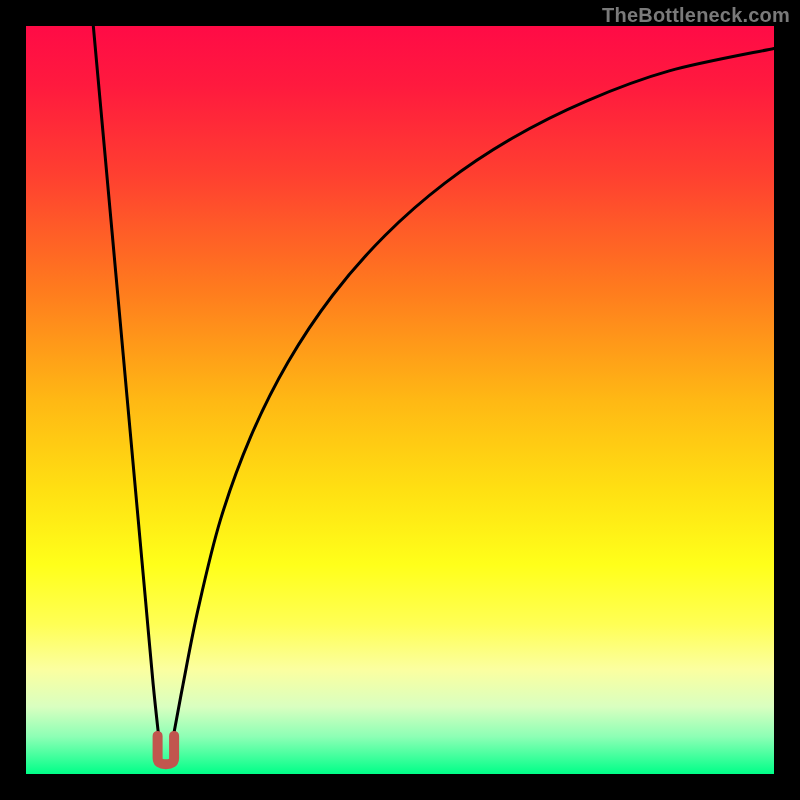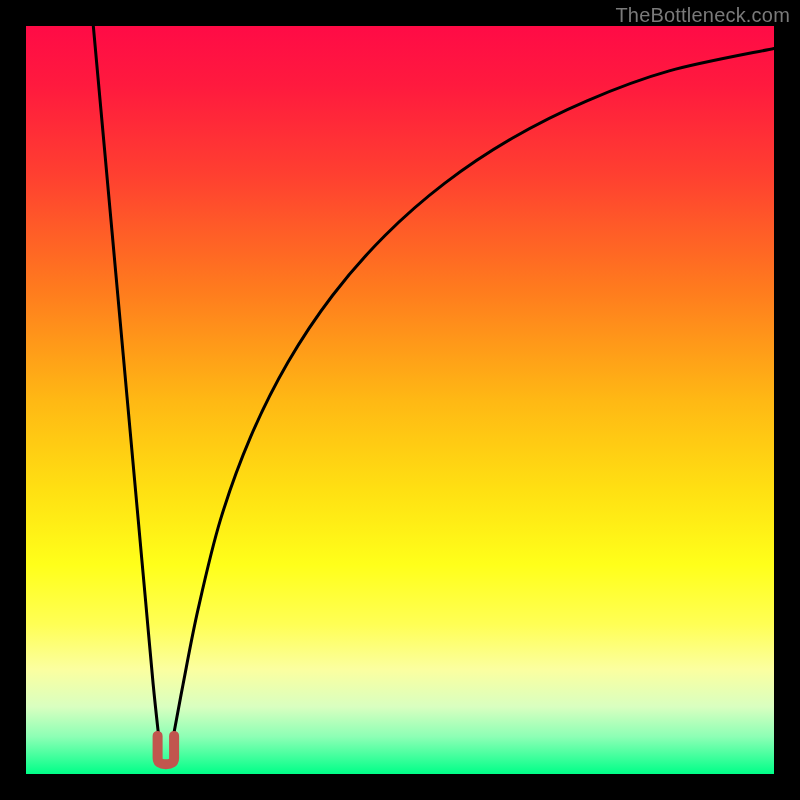--- a/index.html
+++ b/index.html
@@ -4,7 +4,7 @@
 <style>
   html,body{margin:0;padding:0;width:800px;height:800px;overflow:hidden;font-family:Arial,Helvetica,sans-serif}
   #stage{position:relative;width:800px;height:800px;background:#000}
-  #watermark{position:absolute;top:4px;right:10px;font-size:20px;font-weight:normal;color:#7a7a7a;z-index:10;letter-spacing:.2px}
+  #watermark{position:absolute;top:4px;right:10px;font-size:20px;font-weight:bold;color:#7a7a7a;z-index:10;letter-spacing:.2px}
   #plot{position:absolute;left:26px;top:26px;width:748px;height:748px}
   svg{display:block}
 </style>

